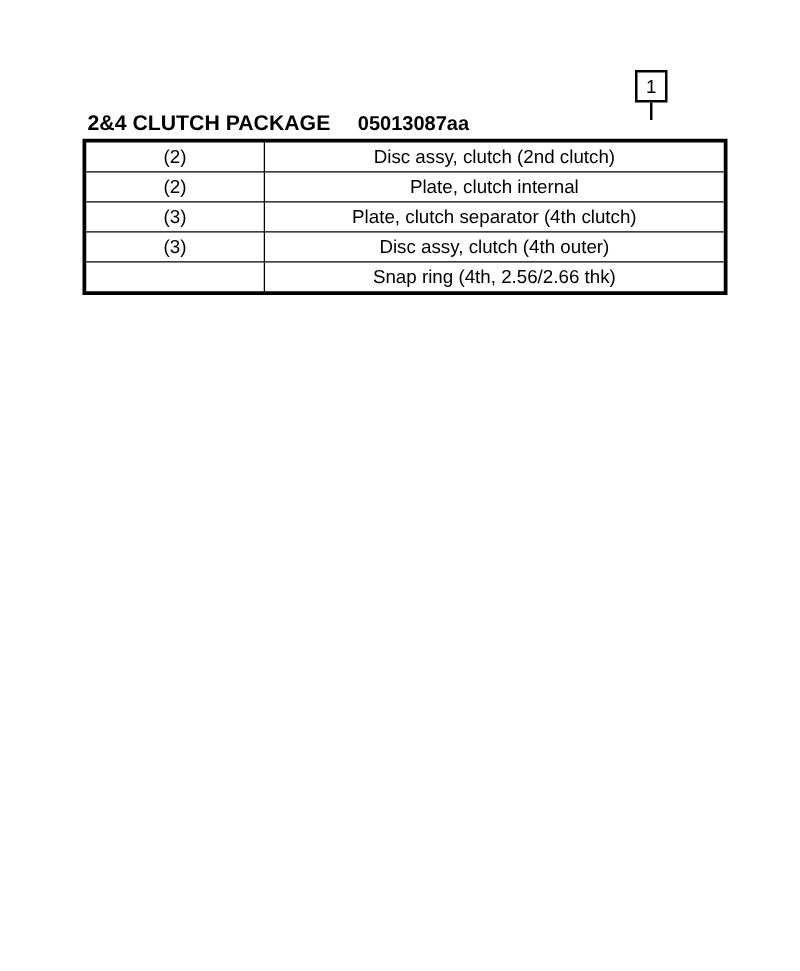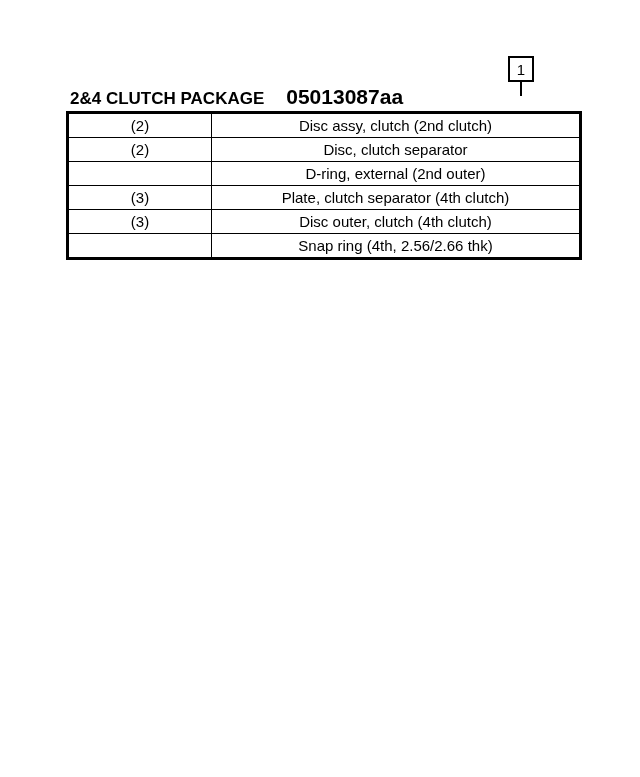--- a/index.html
+++ b/index.html
@@ -67,7 +67,7 @@
     white-space: nowrap;
   }
   .title-code {
-    font-size: 21px;
+    font-size: 16px;
     font-weight: bold;
     color: #000;
     margin-left: 22px;

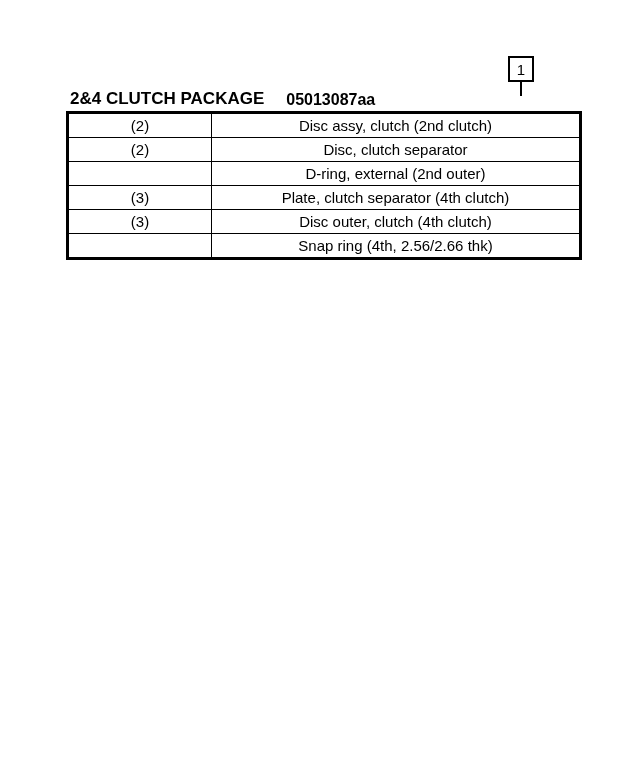--- a/index.html
+++ b/index.html
@@ -137,7 +137,7 @@
         </tr>
         <tr>
           <td class="qty">(2)</td>
-          <td class="desc">Disc, clutch separator</td>
+          <td class="desc">Plate, clutch internal</td>
         </tr>
         <tr>
           <td class="qty"></td>

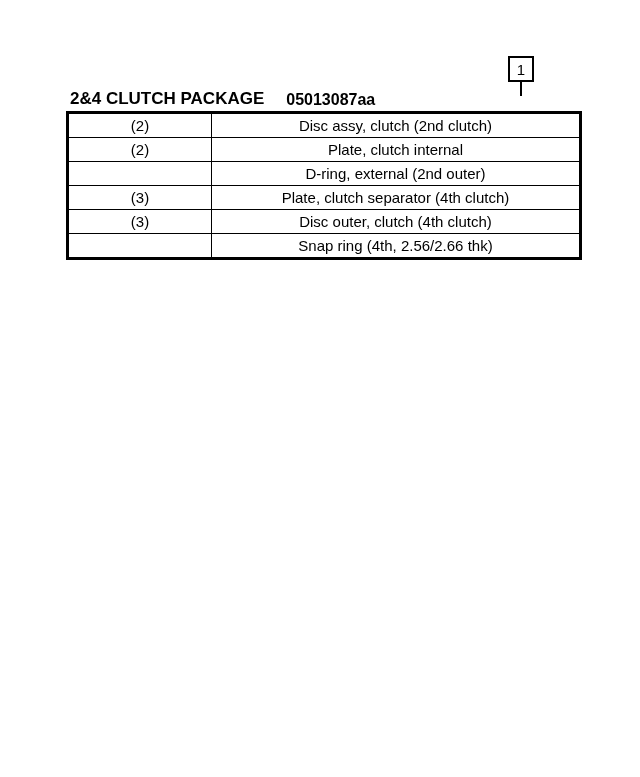--- a/index.html
+++ b/index.html
@@ -140,10 +140,6 @@
           <td class="desc">Plate, clutch internal</td>
         </tr>
         <tr>
-          <td class="qty"></td>
-          <td class="desc">D-ring, external (2nd outer)</td>
-        </tr>
-        <tr>
           <td class="qty">(3)</td>
           <td class="desc">Plate, clutch separator (4th clutch)</td>
         </tr>

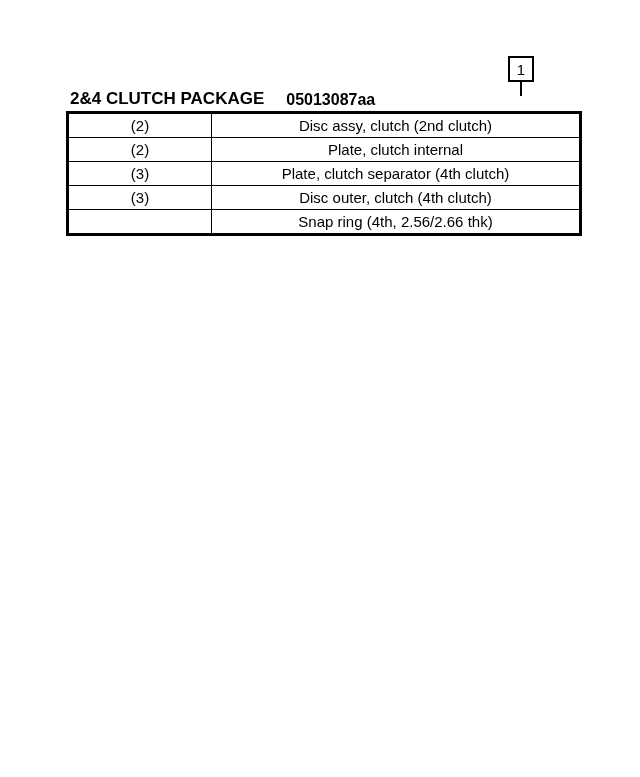--- a/index.html
+++ b/index.html
@@ -145,7 +145,7 @@
         </tr>
         <tr>
           <td class="qty">(3)</td>
-          <td class="desc">Disc outer, clutch (4th clutch)</td>
+          <td class="desc">Disc assy, clutch (4th outer)</td>
         </tr>
         <tr>
           <td class="qty"></td>

